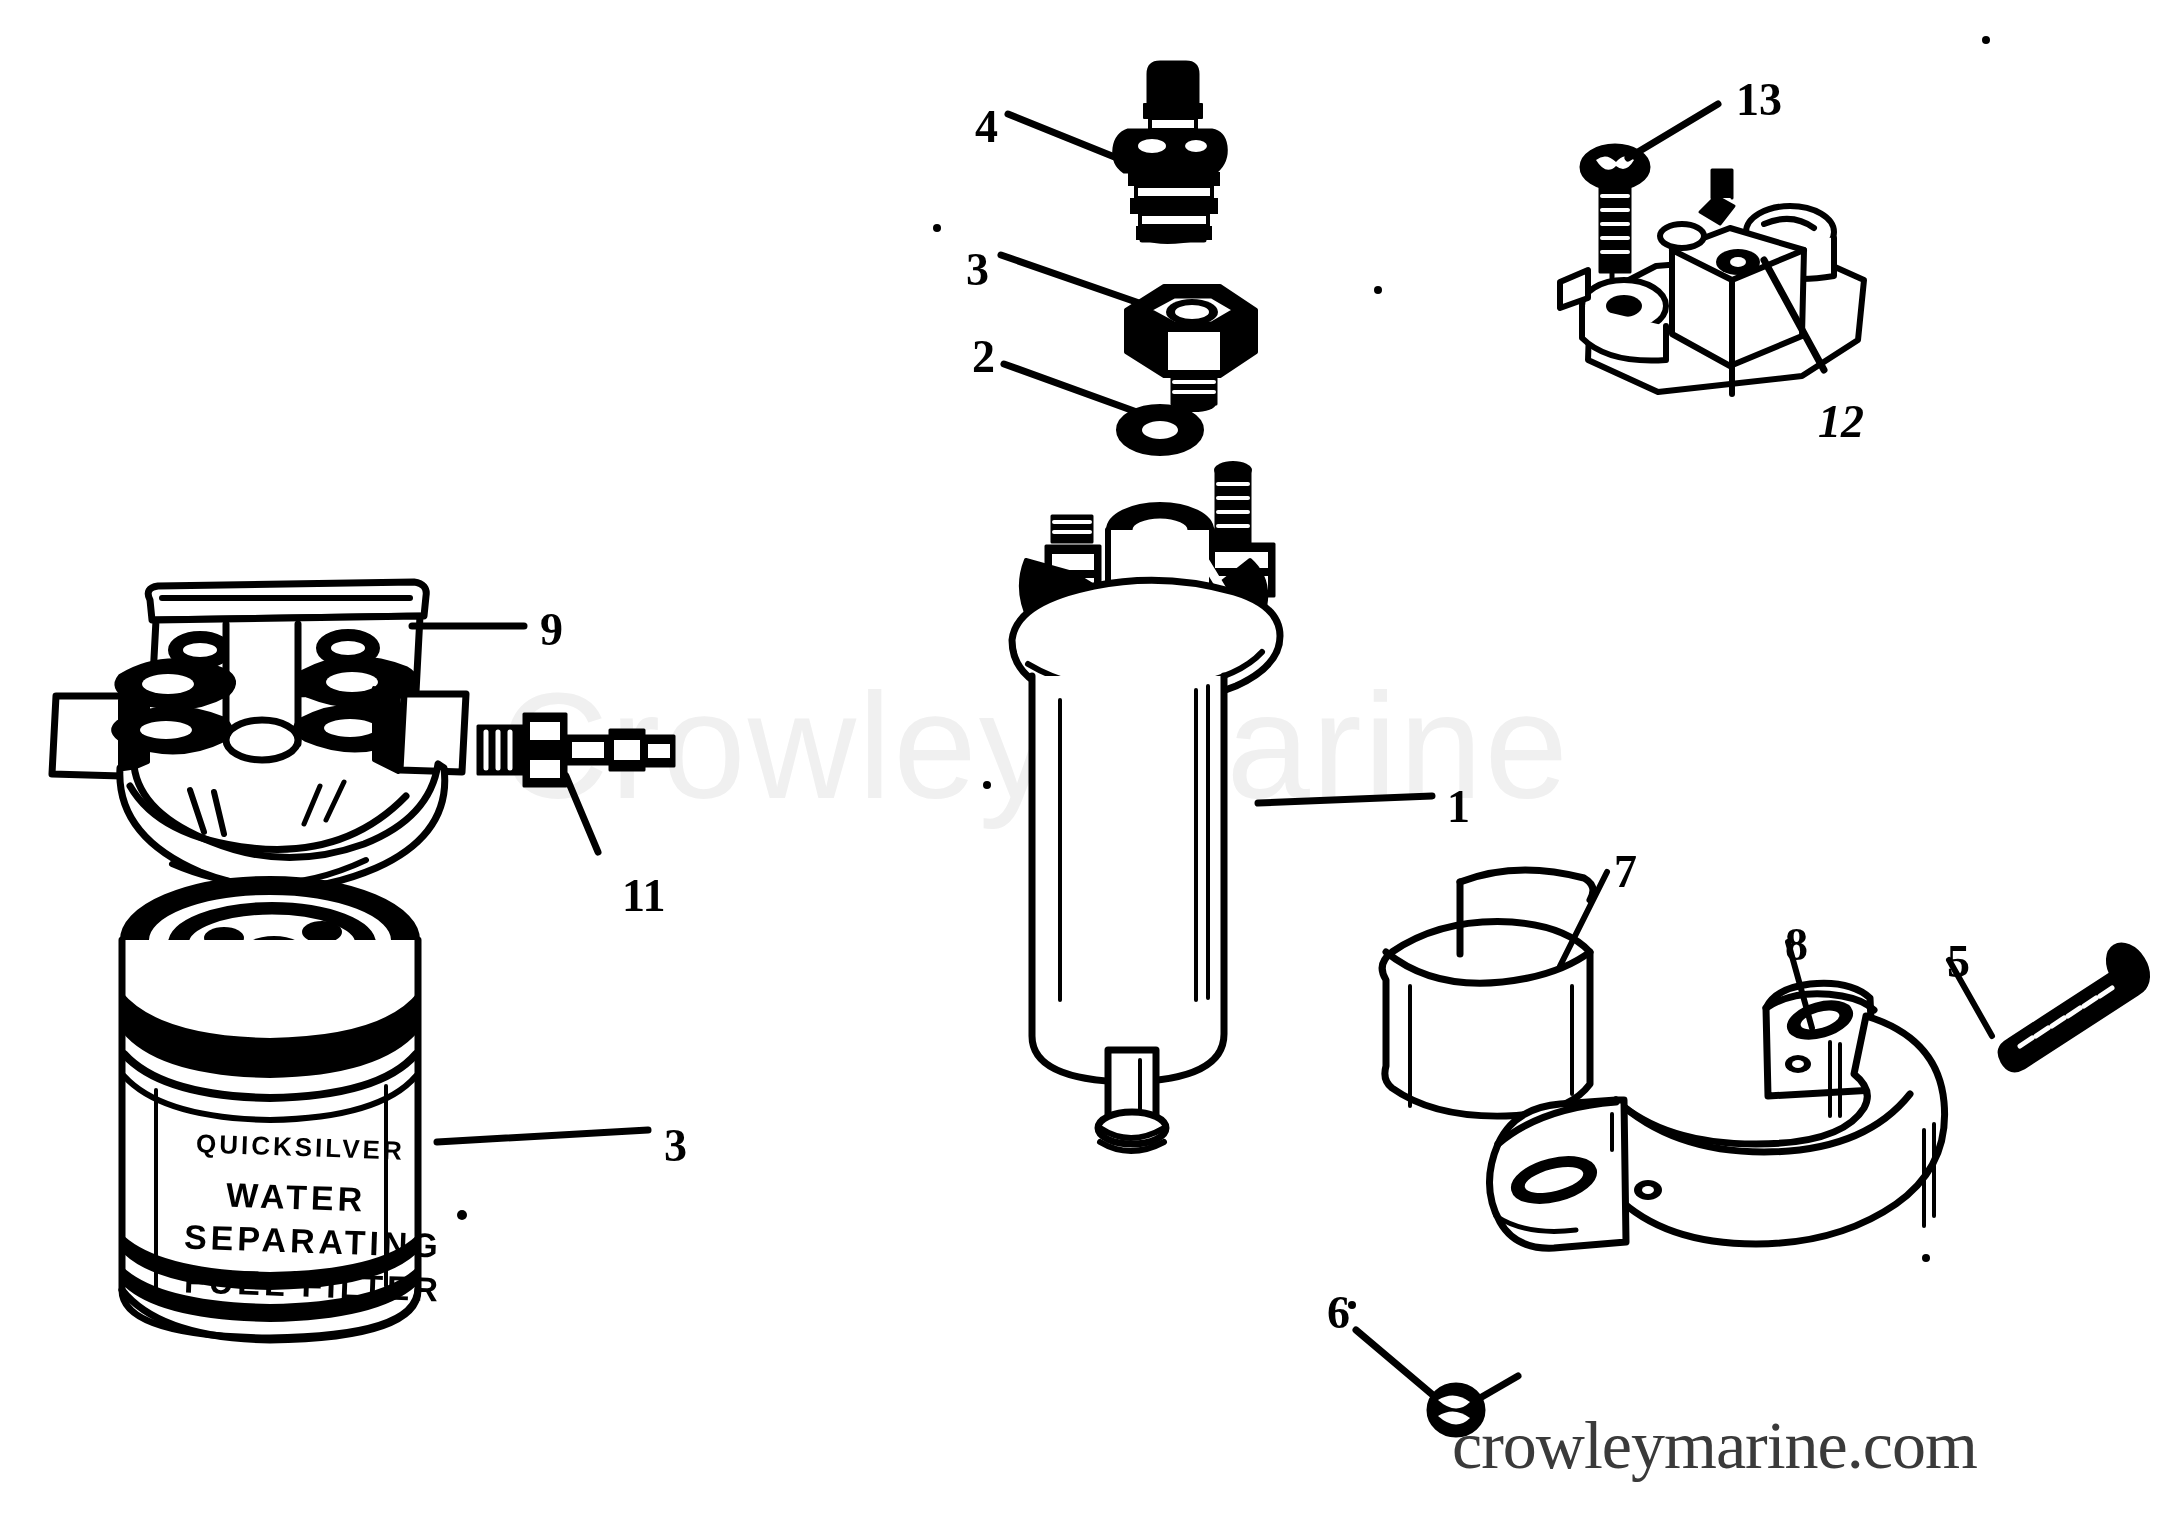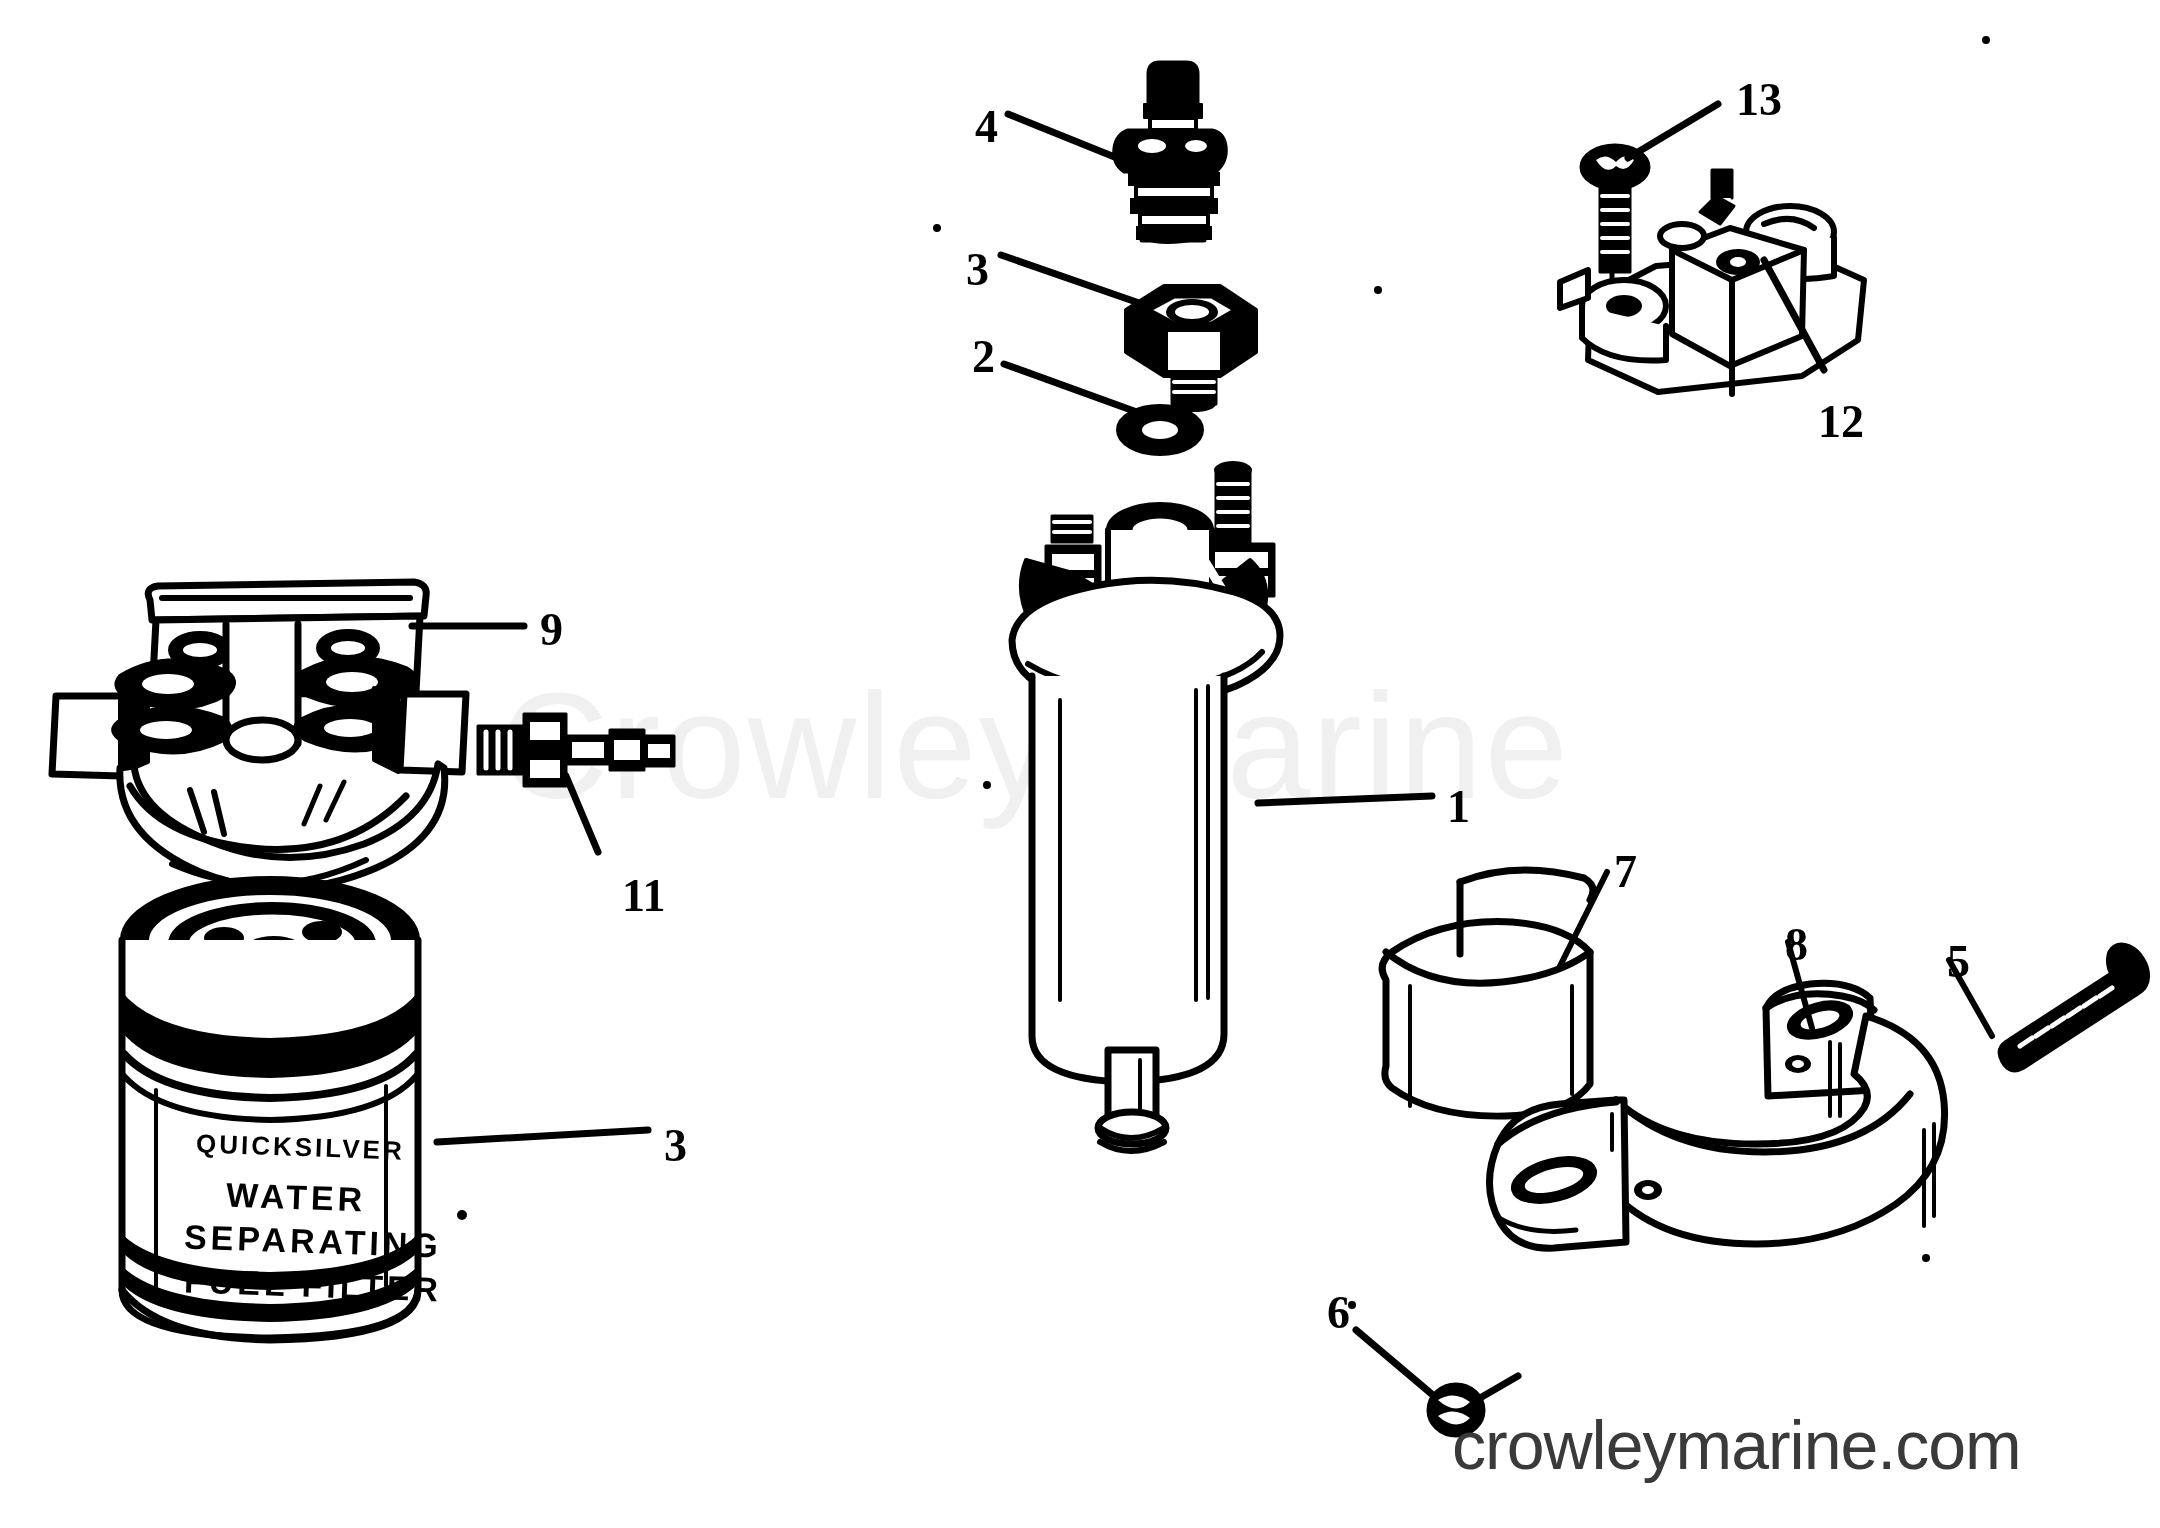--- a/index.html
+++ b/index.html
@@ -365,7 +365,7 @@
   <div class="callout" style="left:540px;  top:603px;">9</div>
   <div class="callout" style="left:664px;  top:1119px;">3</div>
   <div class="callout" style="left:578px;  top:869px;margin-left:44px;">11</div>
-  <div class="callout" style="left:1818px; top:395px;">12</div>
+  <div class="callout" style="left:1818px; top:395px;font-style:italic;">12</div>
   <div class="callout" style="left:1736px; top:73px;text-align:center;">13</div>
 
   <div class="wm-url">crowleymarine.com</div>

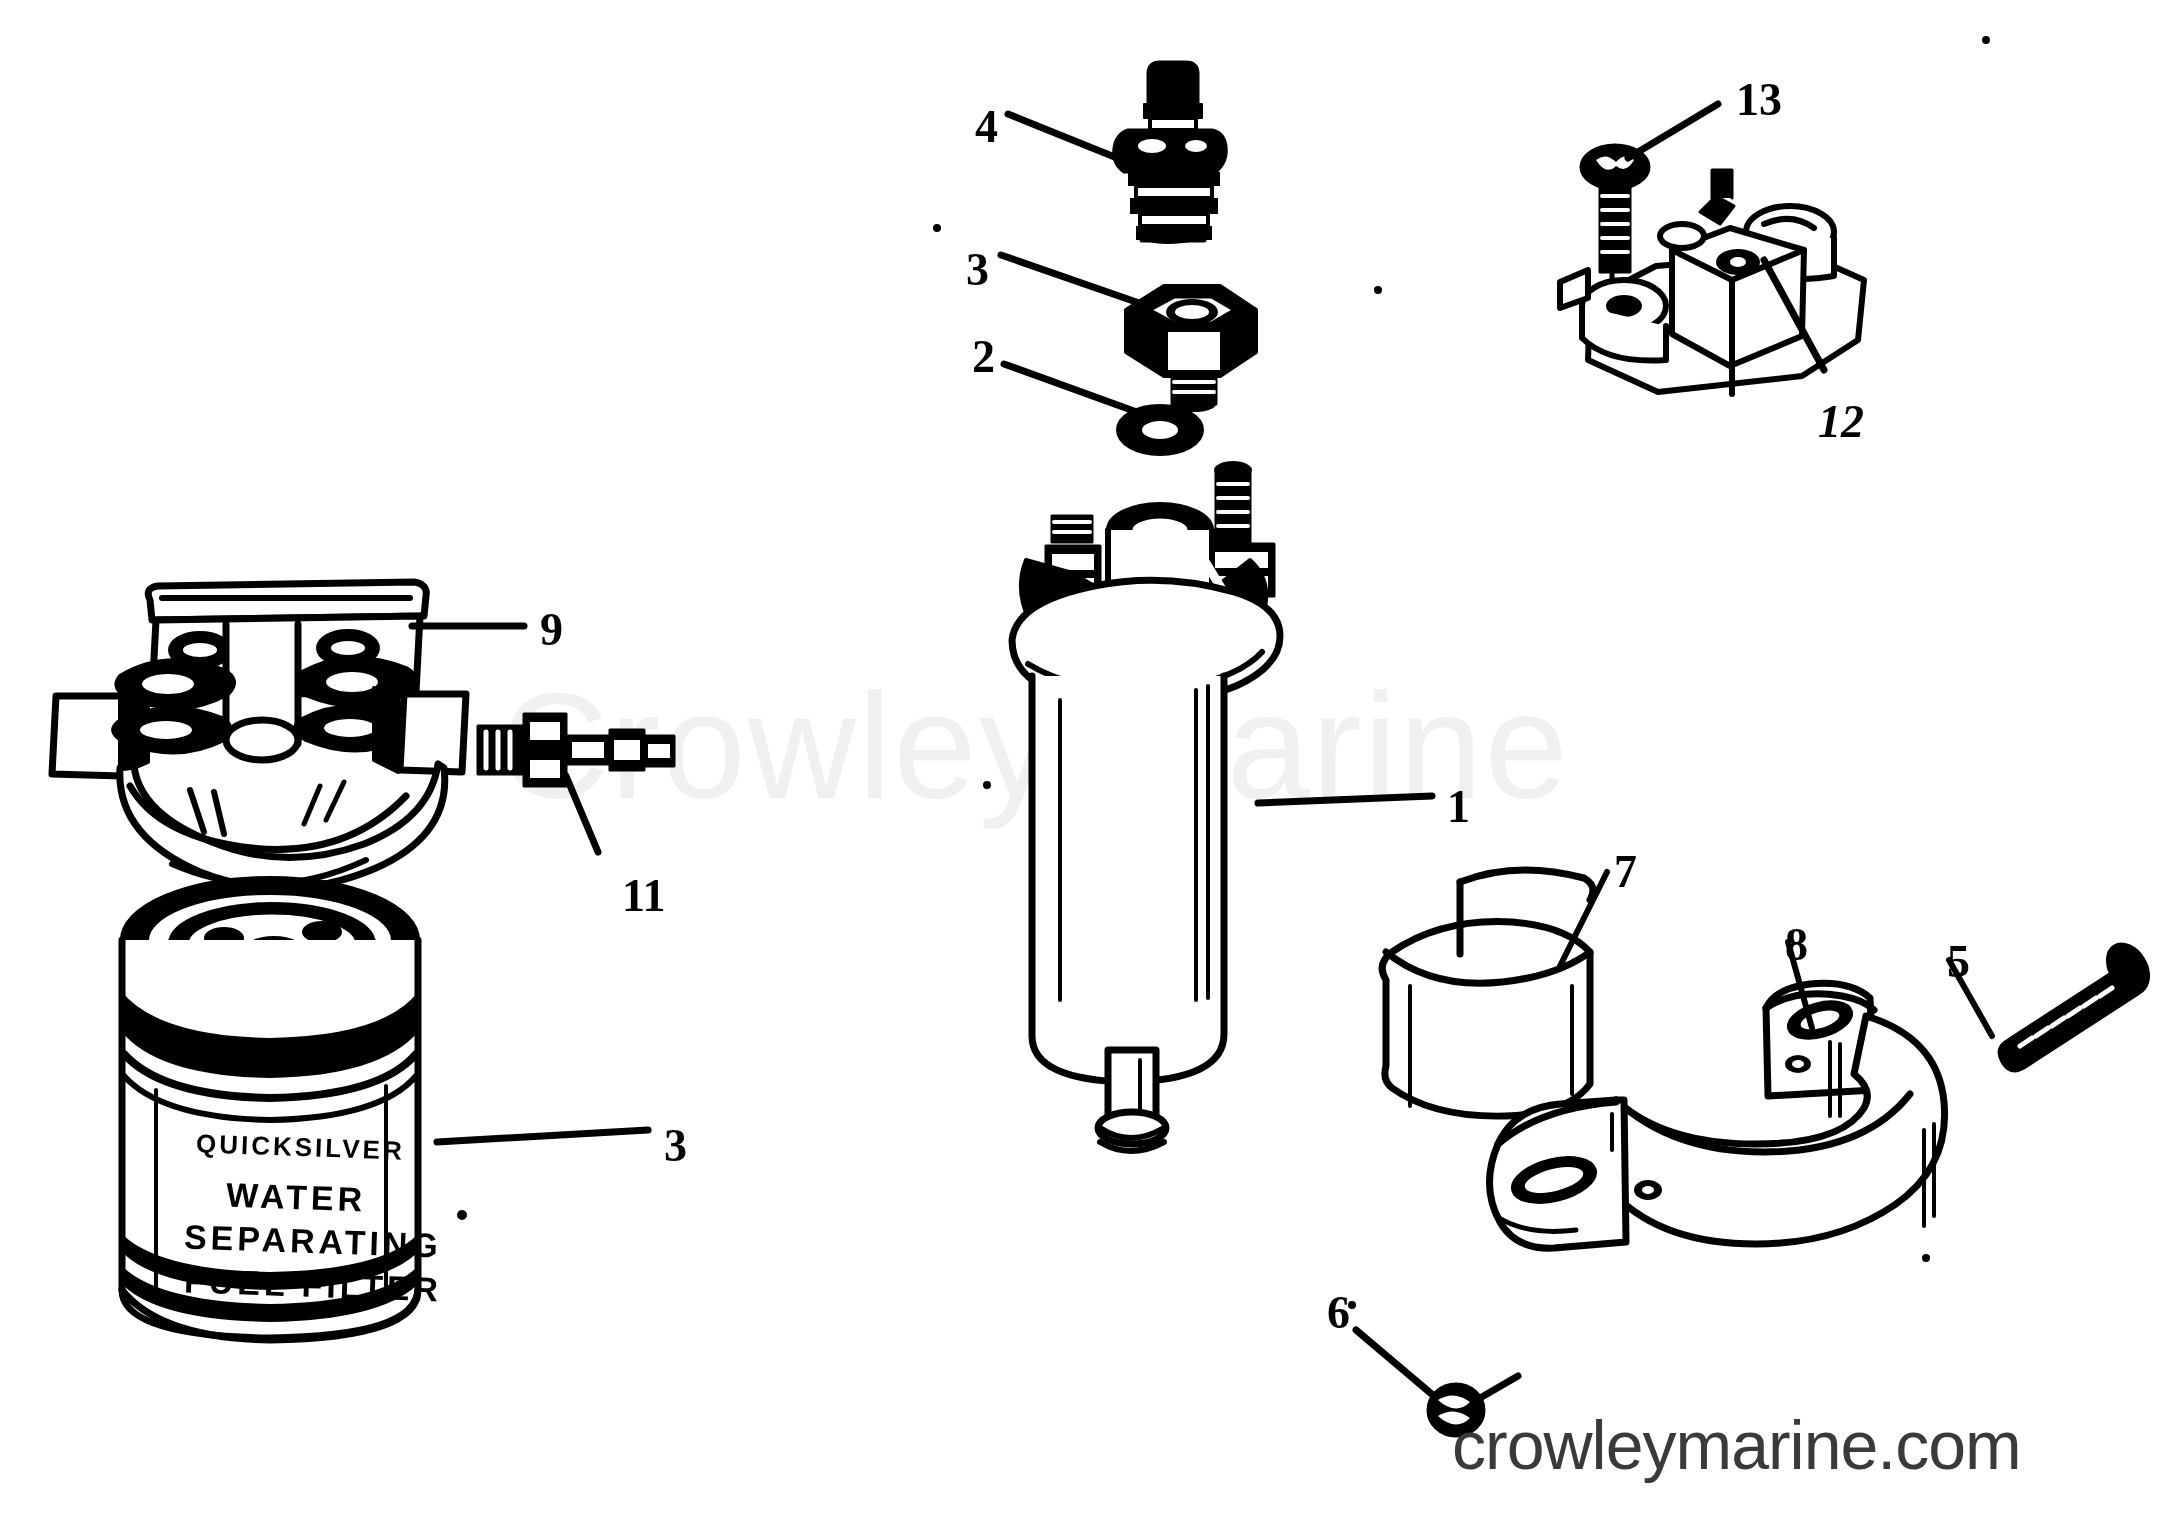--- a/index.html
+++ b/index.html
@@ -41,7 +41,7 @@
     position: absolute;
     left: 1452px;
     top: 1406px;
-    font-family: Liberation Sans, sans-serif;
+    font-family: Liberation Serif, serif;
     font-size: 68px;
     font-weight: 400;
     color: #3a3a3a;

